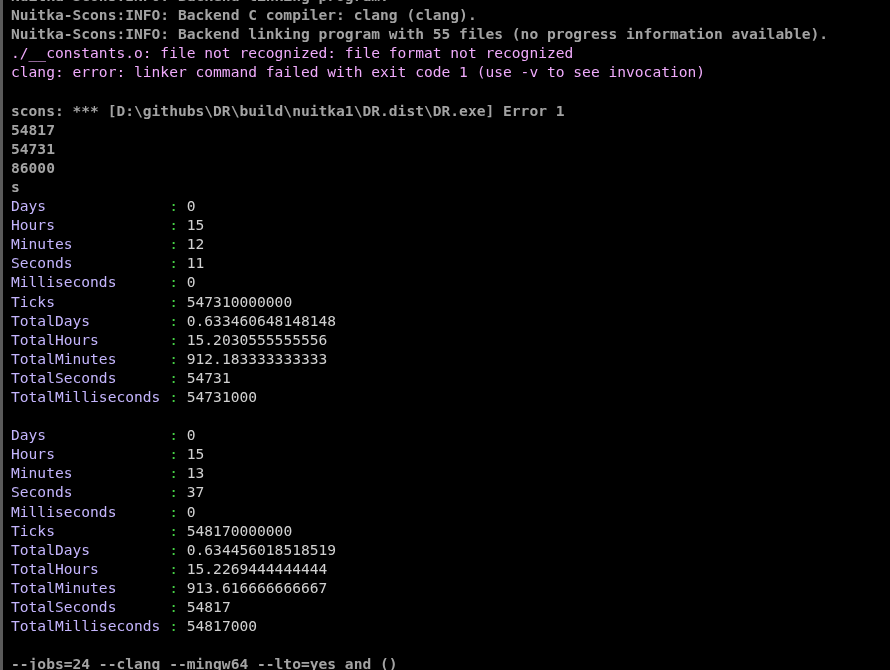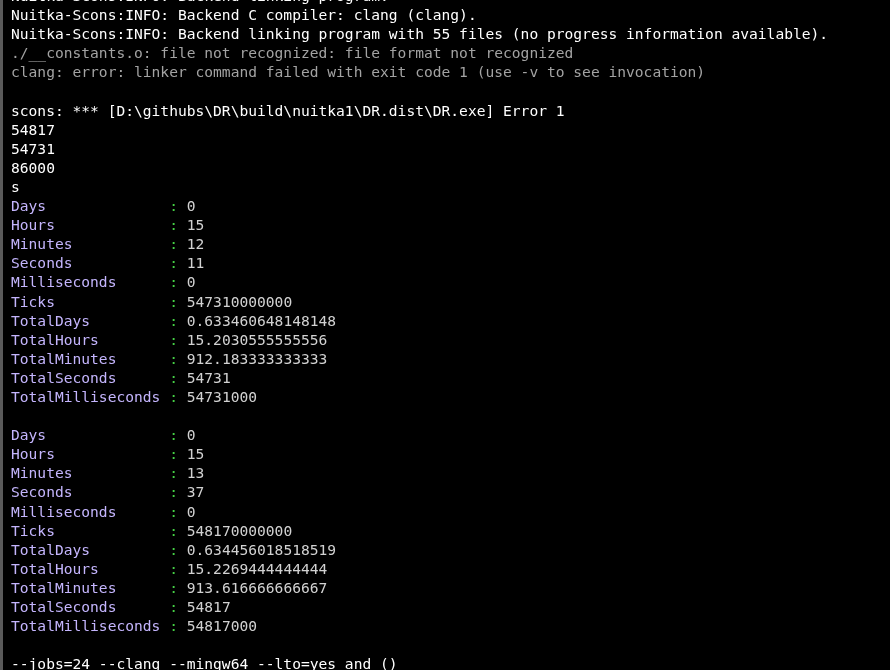--- a/index.html
+++ b/index.html
@@ -43,7 +43,7 @@
     display: block;
   }
 
-  .c-white  { color: #ffffff; }
+  .c-white  { color: #a3a3a3; font-weight: bold; }
   .c-yellow { color: #a3a3a3; margin-top: 34px; }
 
   

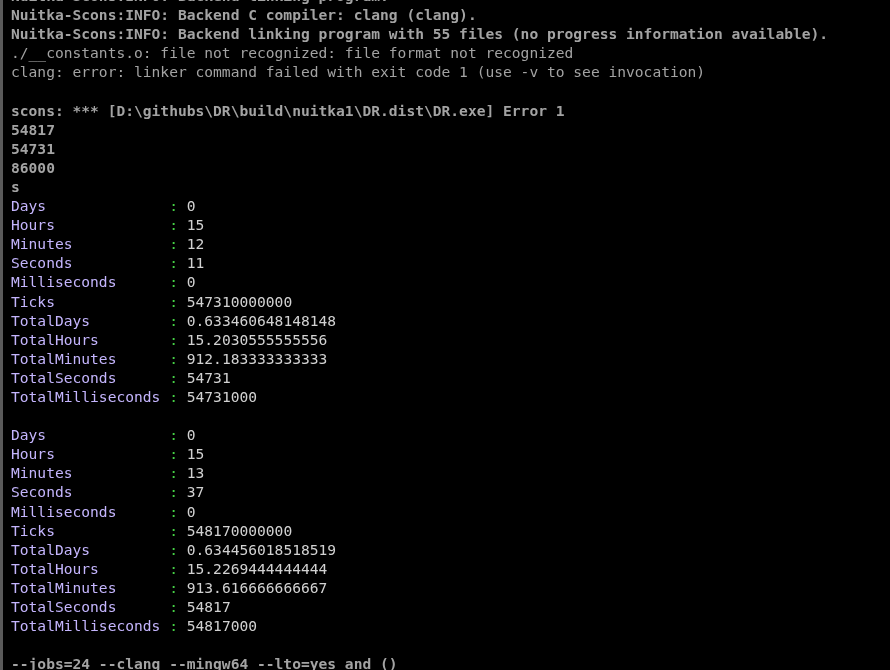--- a/index.html
+++ b/index.html
@@ -44,7 +44,7 @@
   }
 
   .c-white  { color: #a3a3a3; font-weight: bold; }
-  .c-yellow { color: #a3a3a3; margin-top: 34px; }
+  .c-yellow { color: #f0abfc; margin-top: 34px; }
 
   
   .kv-key { color: #c4b5fd; }

